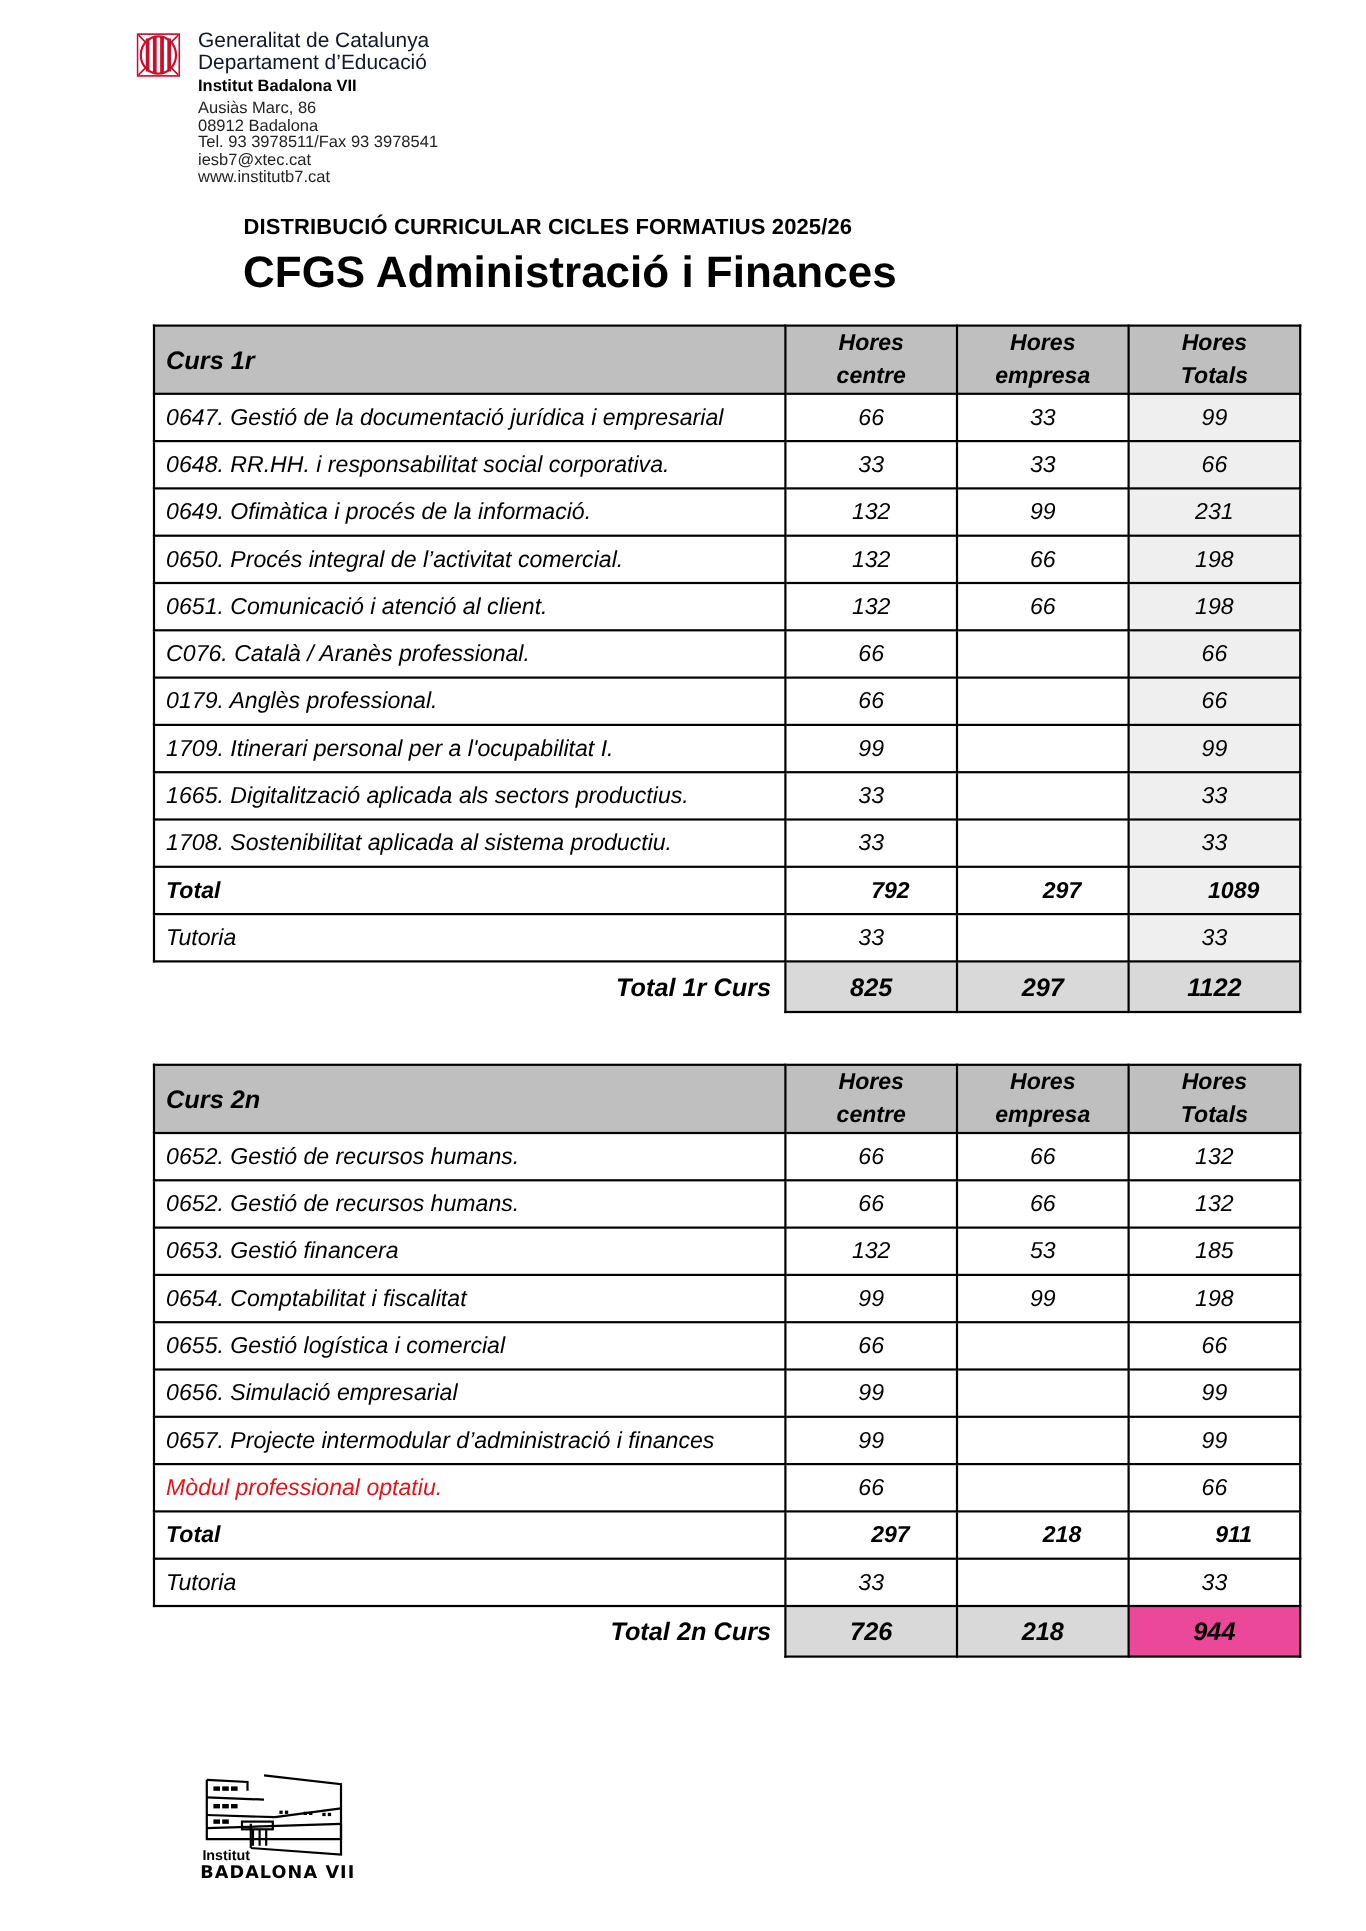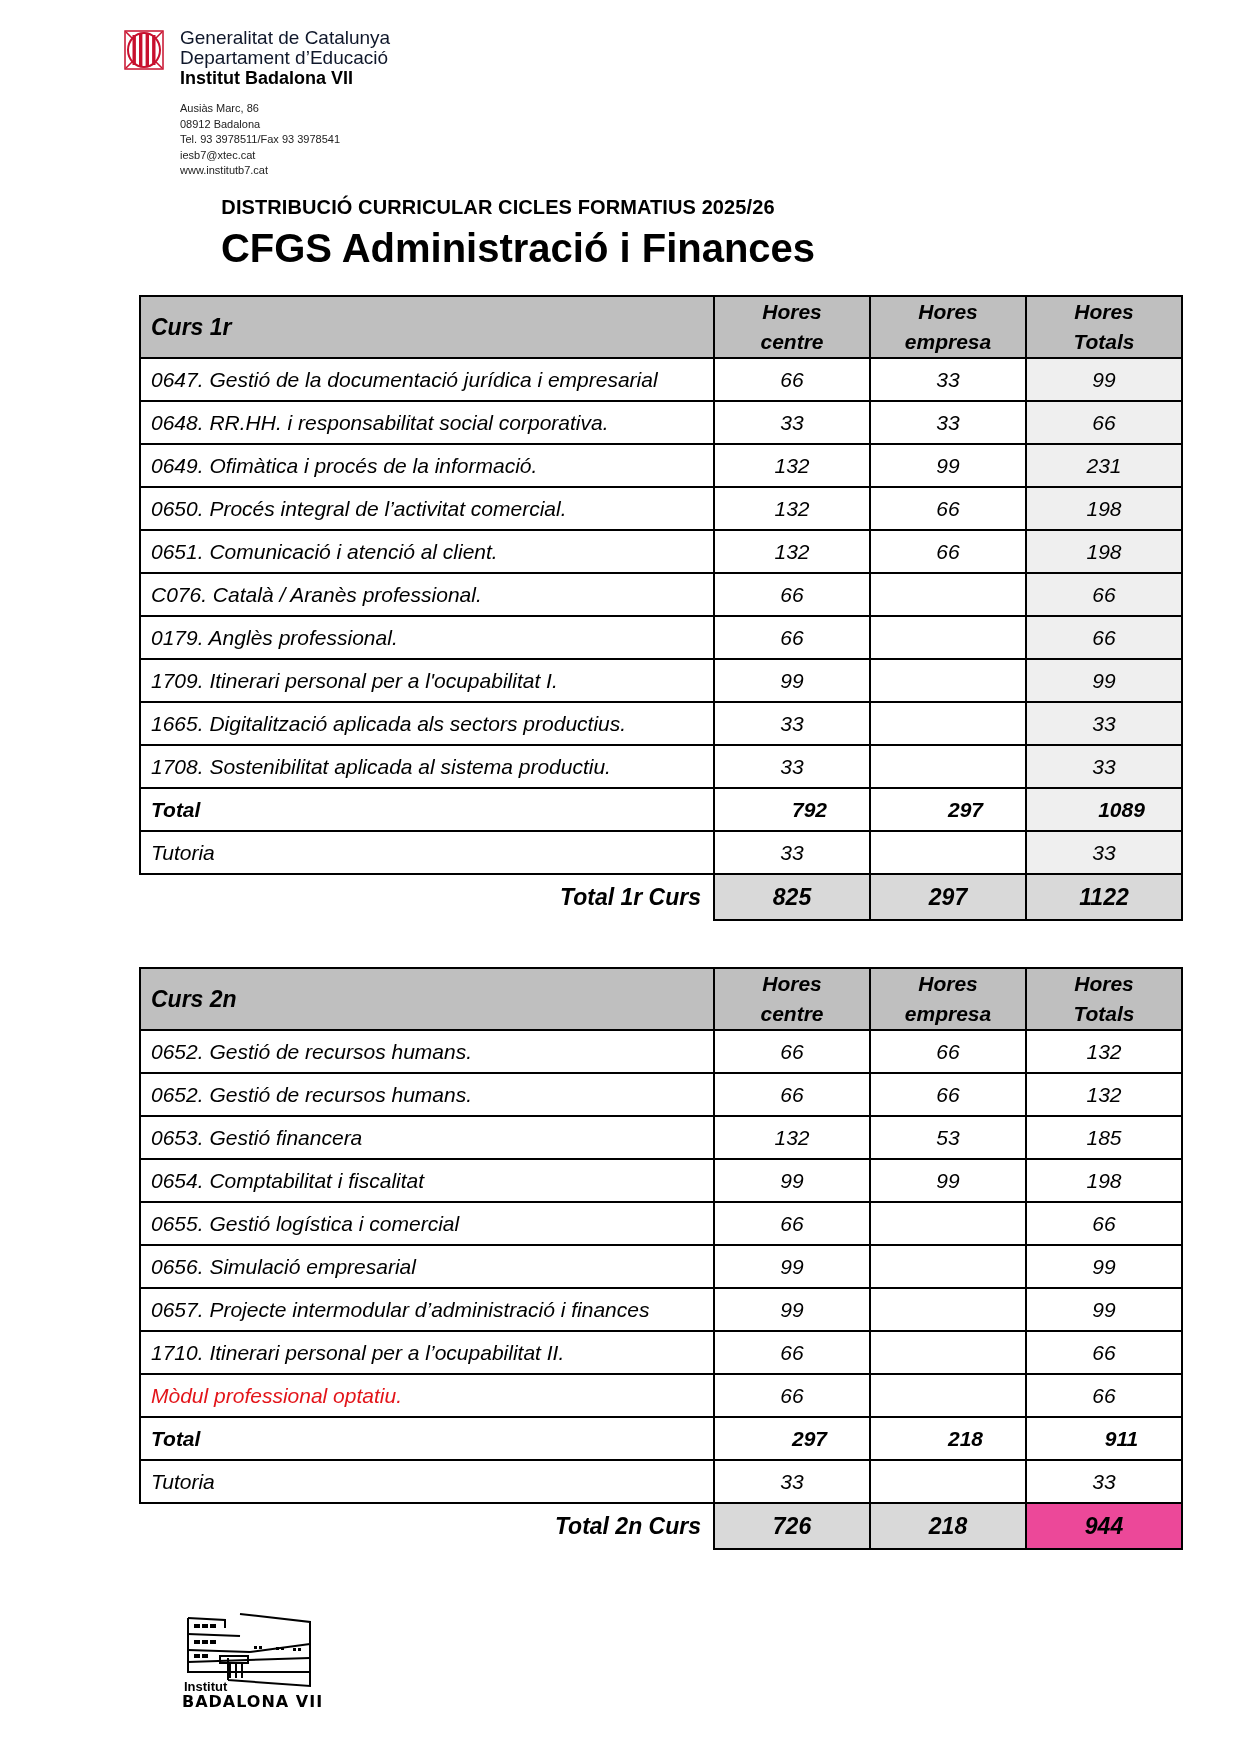--- a/index.html
+++ b/index.html
@@ -12,7 +12,7 @@
   .crest { position: absolute; left: 0; top: 2px; width: 40px; height: 40px; }
   .lh-text { position: absolute; left: 56px; top: 0; white-space: nowrap; }
   .lh-org { font-size: 19px; line-height: 20px; color: #0f172a; }
-  .lh-inst { font-size: 18px; line-height: 21px; font-weight: bold; }
+  .lh-inst { font-size: 15px; line-height: 21px; font-weight: bold; }
   .lh-addr { font-size: 11px; line-height: 15.5px; color: #222; margin-top: 12px; }
 
   .doc-subtitle { position: absolute; left: 0; width: 996px; top: 196px; text-align: center;

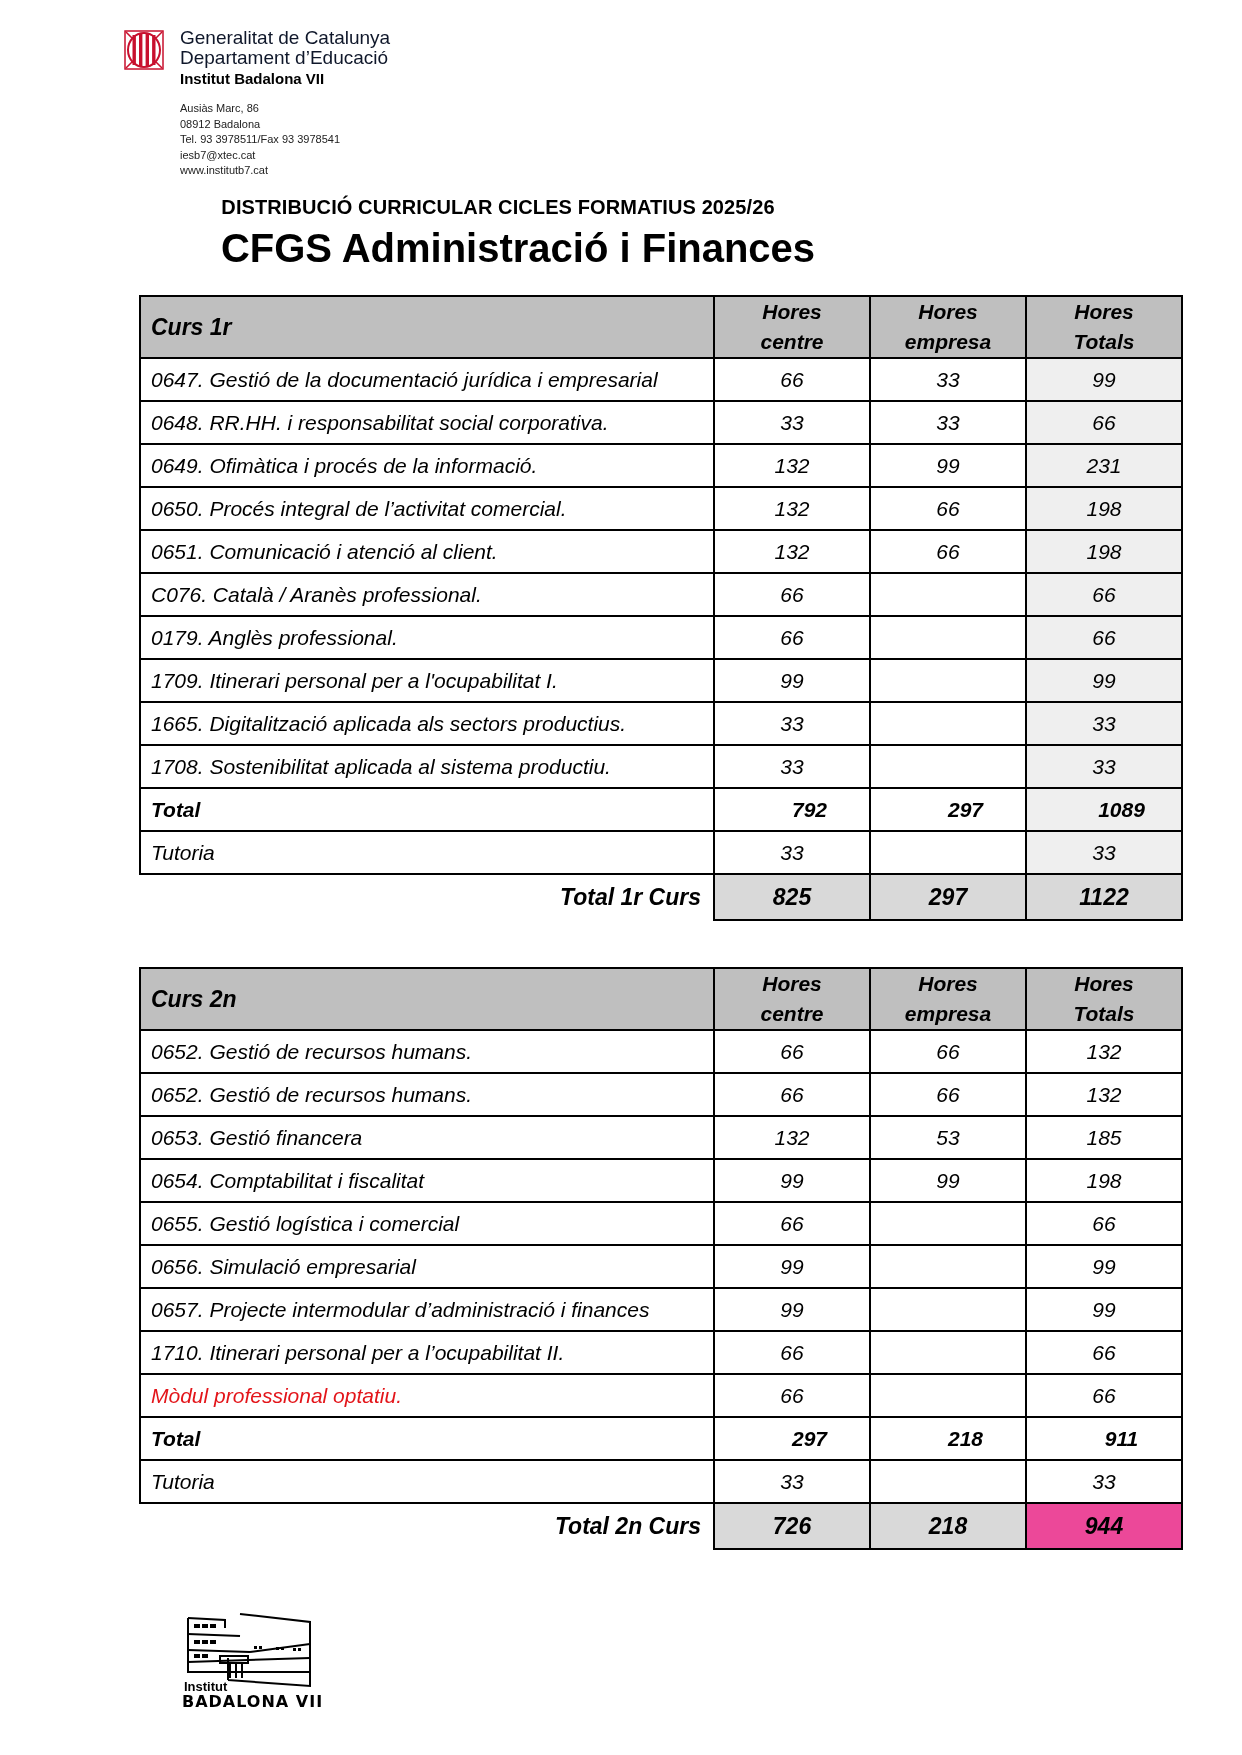--- a/index.html
+++ b/index.html
@@ -13,7 +13,7 @@
   .lh-text { position: absolute; left: 56px; top: 0; white-space: nowrap; }
   .lh-org { font-size: 19px; line-height: 20px; color: #0f172a; }
   .lh-inst { font-size: 15px; line-height: 21px; font-weight: bold; }
-  .lh-addr { font-size: 11px; line-height: 15.5px; color: #222; margin-top: 12px; }
+  .lh-addr { font-size: 15px; line-height: 15.5px; color: #222; margin-top: 2px; }
 
   .doc-subtitle { position: absolute; left: 0; width: 996px; top: 196px; text-align: center;
     font-size: 20px; font-weight: bold; letter-spacing: 0.1px; }

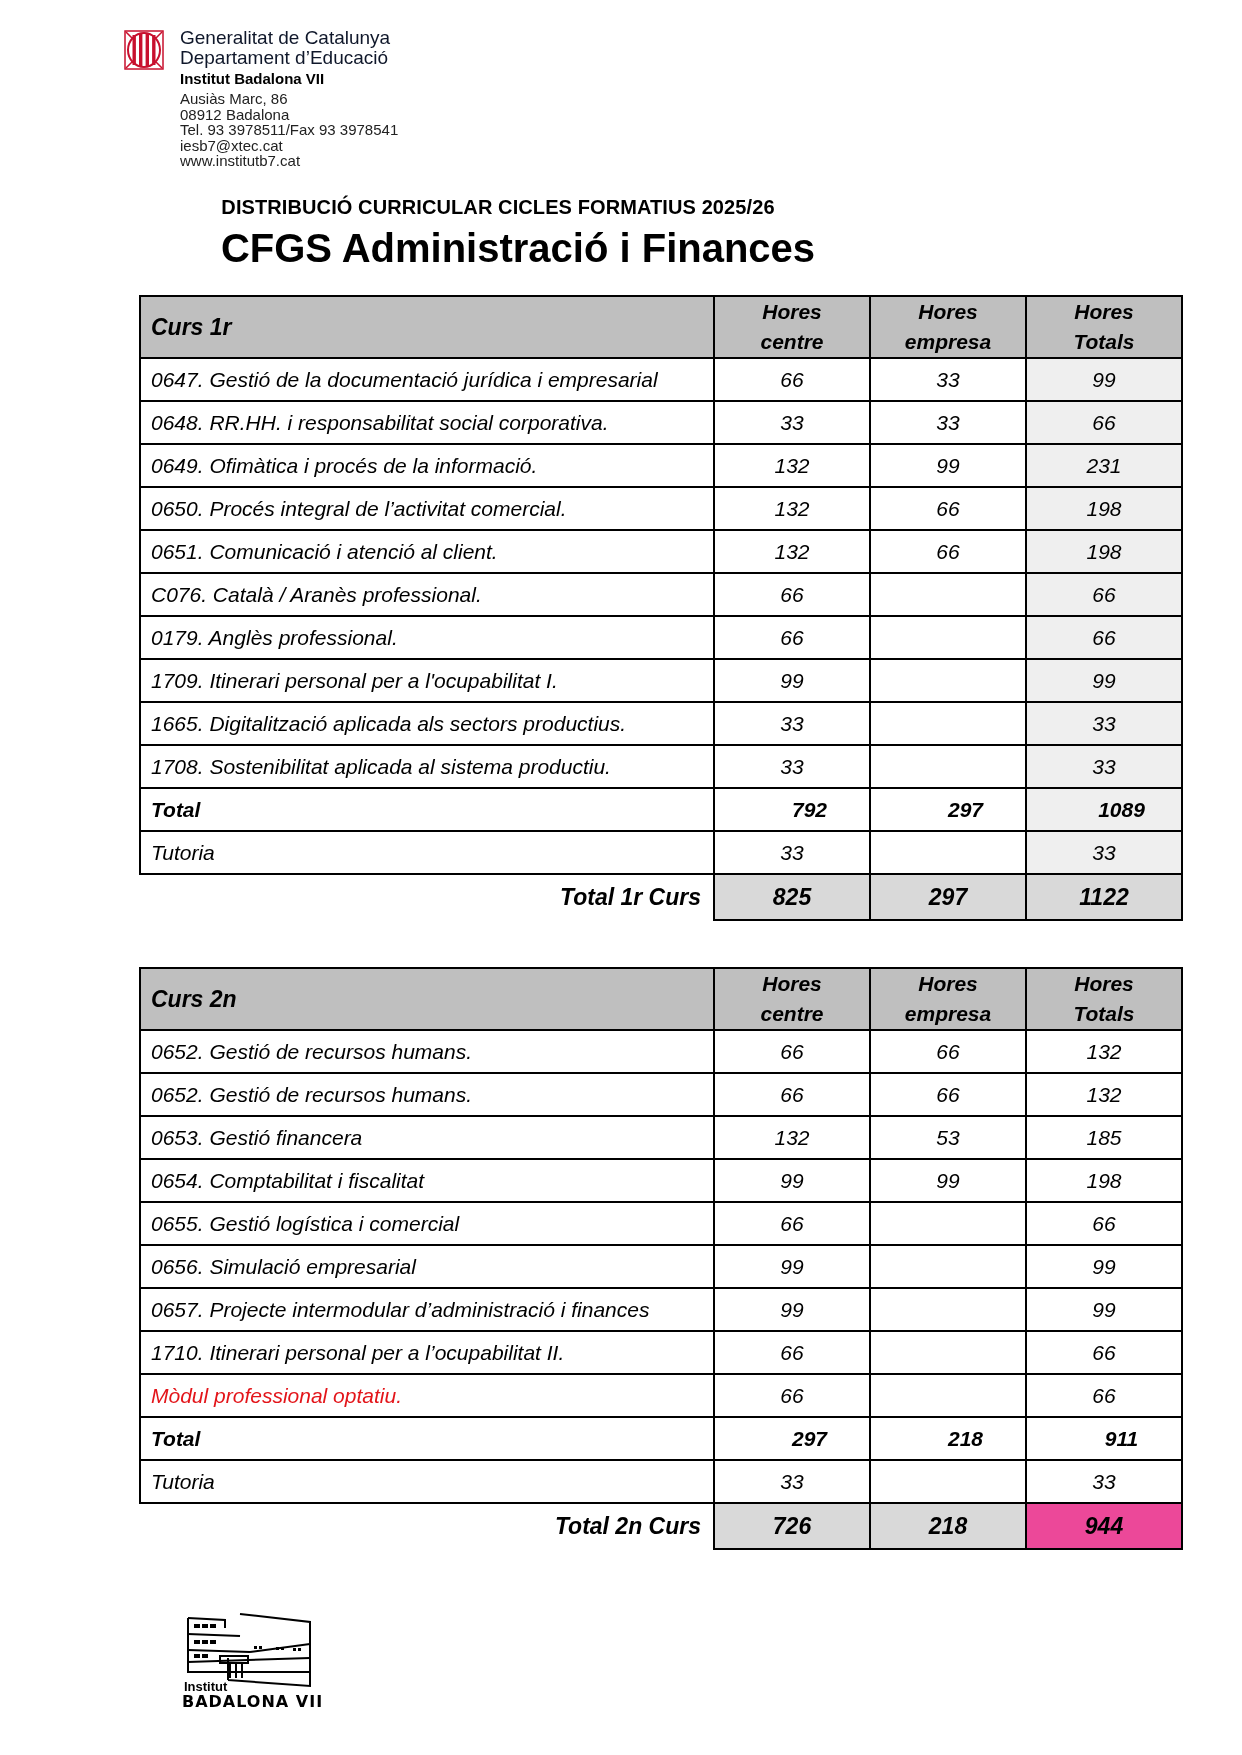--- a/index.html
+++ b/index.html
@@ -215,12 +215,6 @@
         <td class="num">99</td>
         <td class="num"></td>
         <td class="num tot">99</td>
-      </tr>
-      <tr>
-        <td class="name">1710. Itinerari personal per a l’ocupabilitat II.</td>
-        <td class="num">66</td>
-        <td class="num"></td>
-        <td class="num tot">66</td>
       </tr>
       <tr>
         <td class="name" style="color: rgb(227, 21, 26);">Mòdul professional optatiu.</td>

